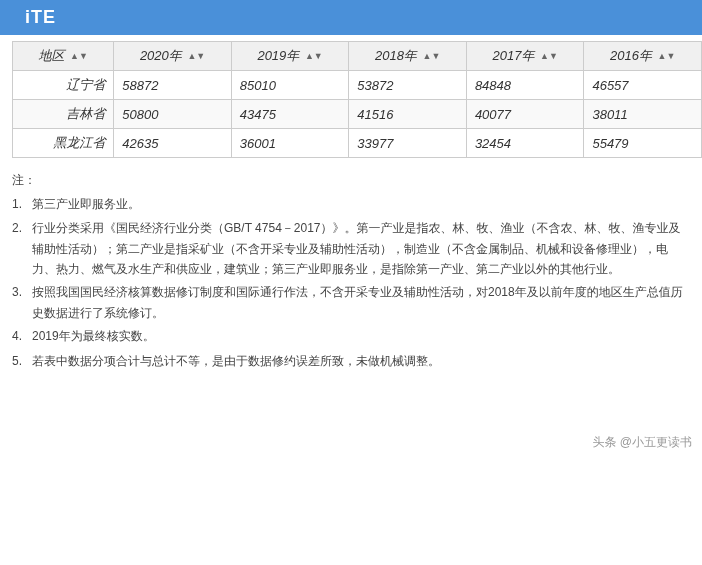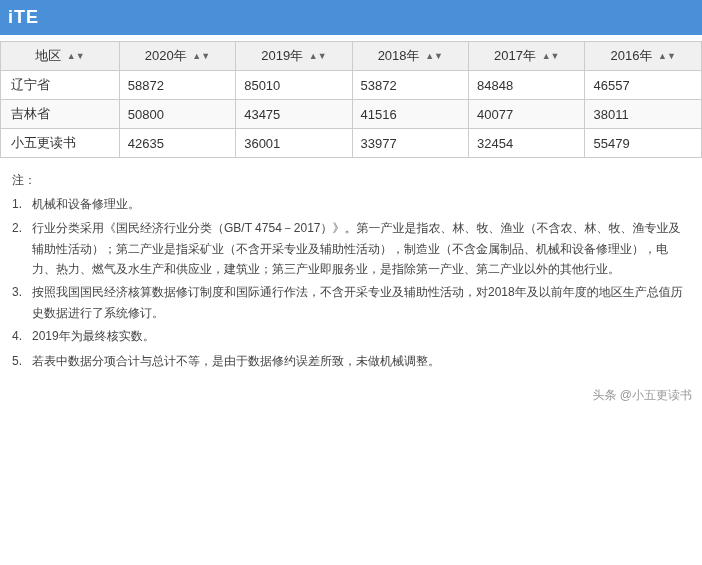--- a/index.html
+++ b/index.html
@@ -18,7 +18,7 @@
       height: 35px;
       display: flex;
       align-items: center;
-      padding: 0 8px;
+      padding: 0 25px;
     }
     .top-bar-logo {
       color: #fff;

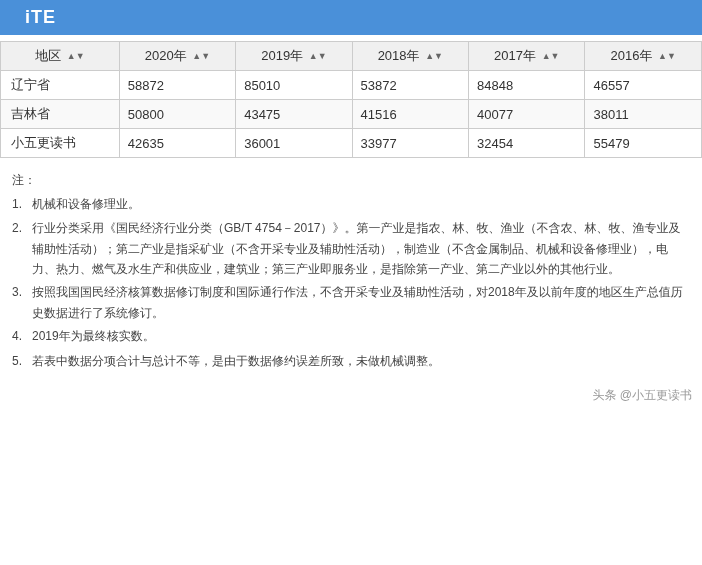--- a/index.html
+++ b/index.html
@@ -29,7 +29,8 @@
 
     
     .table-container {
-      padding: 6px 0 0 0;
+      padding: 6px 0 0 12px;
+      font-style: italic;
     }
 
     table {

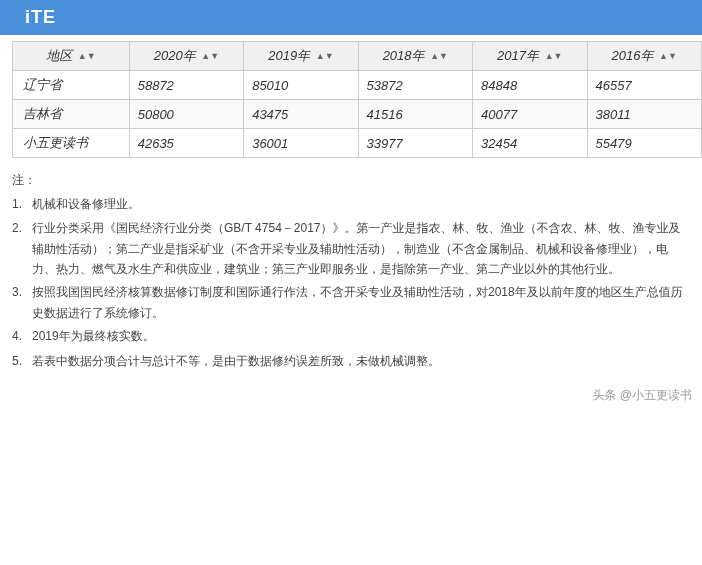--- a/index.html
+++ b/index.html
@@ -77,7 +77,7 @@
     }
 
     tbody td:first-child {
-      text-align: left;
+      text-align: right;
       padding-left: 10px;
     }
 

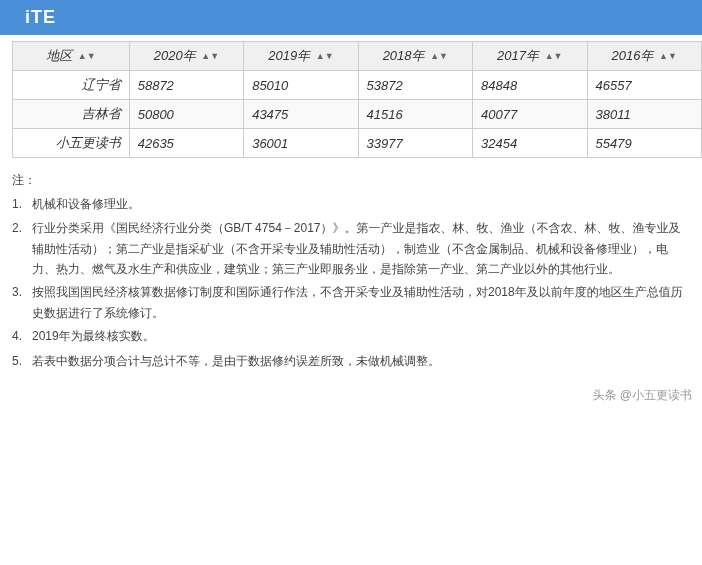--- a/index.html
+++ b/index.html
@@ -179,7 +179,7 @@
     <td>38011</td>
   </tr>
         <tr>
-    <td>小五更读书</td>
+    <td>黑龙江省</td>
     <td>42635</td>
     <td>36001</td>
     <td>33977</td>

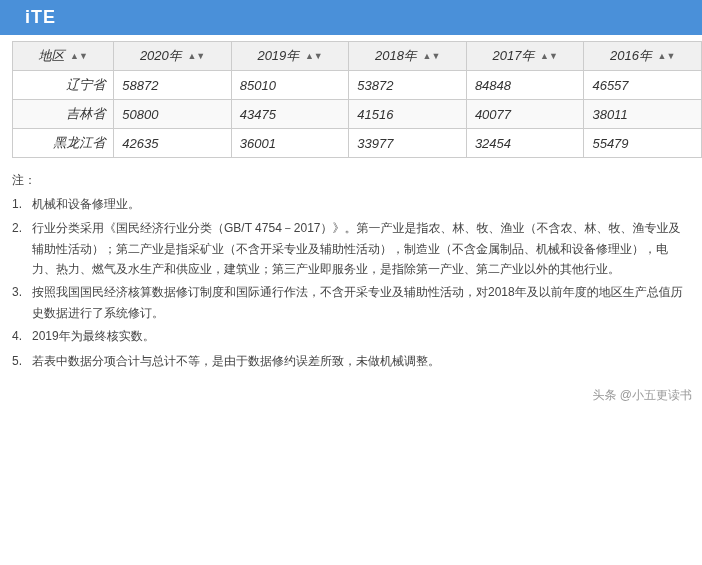--- a/index.html
+++ b/index.html
@@ -197,7 +197,7 @@
   <ol id="notes-list">
   <li>
         <span class="num">1.</span>
-        <span class="text">机械和设备修理业。</span>
+        <span class="text">第三产业即服务业。</span>
       </li>
       <li>
         <span class="num">2.</span>

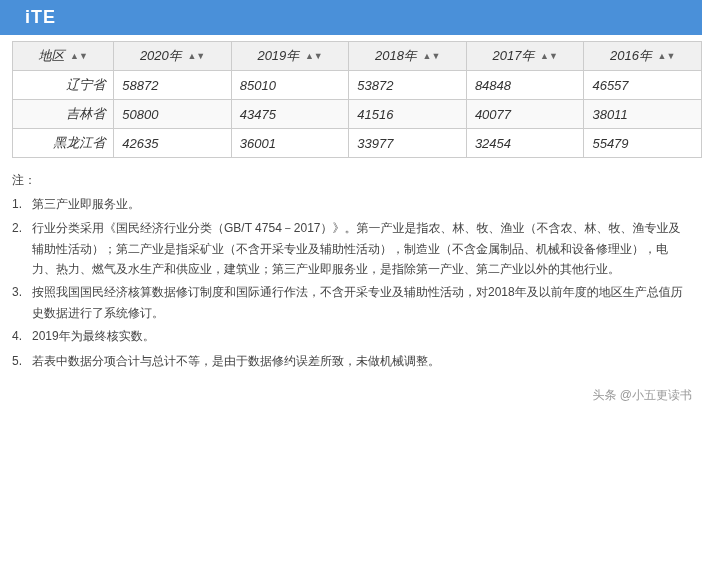--- a/index.html
+++ b/index.html
@@ -122,6 +122,7 @@
       padding: 4px 10px;
       font-size: 12px;
       color: #999;
+      margin-top: 47px;
     }
   </style>
 </head>

